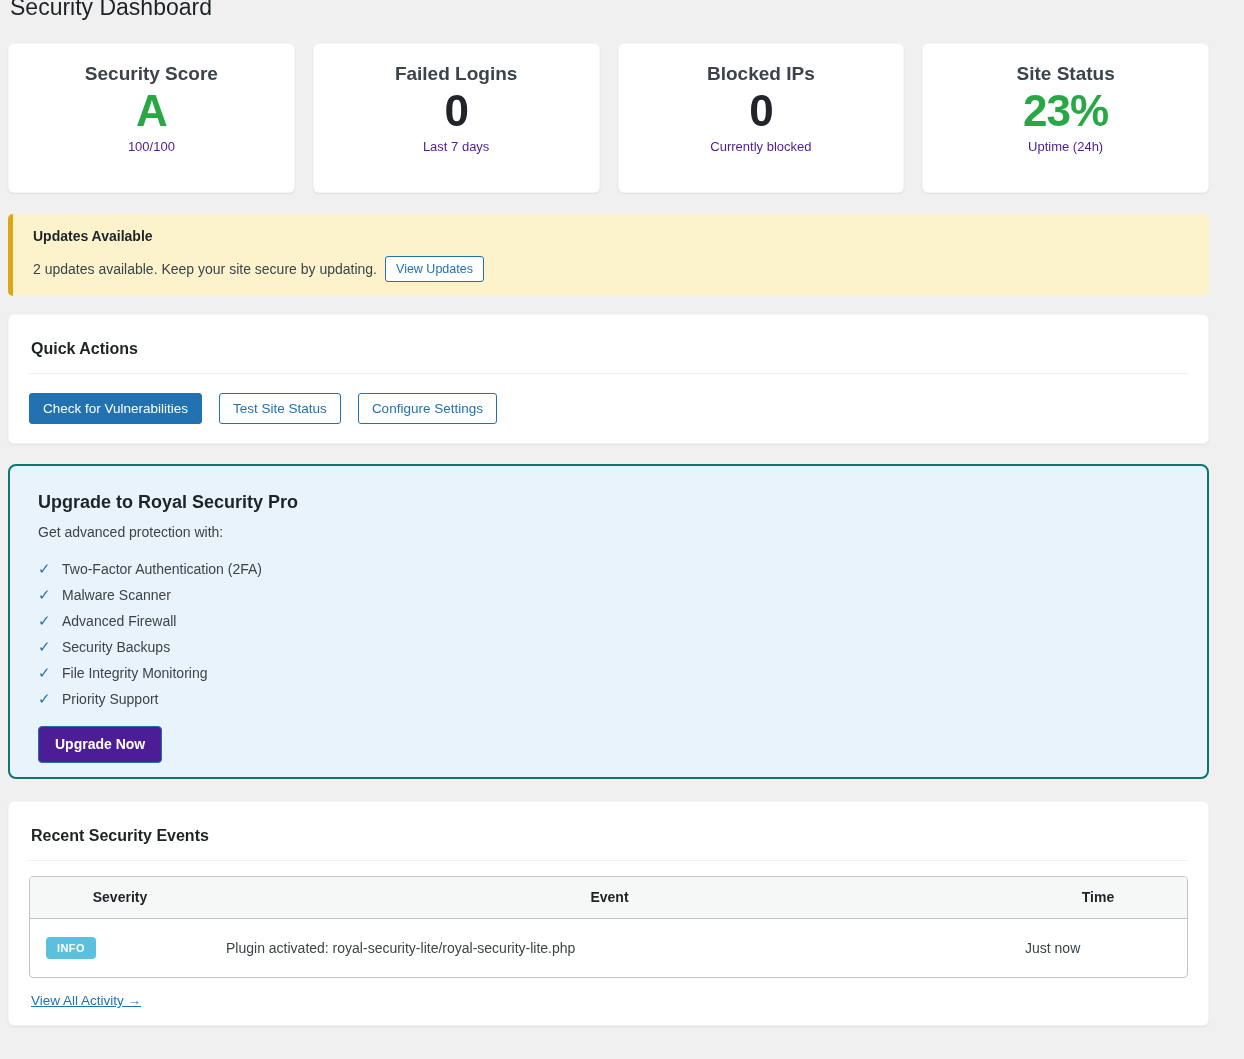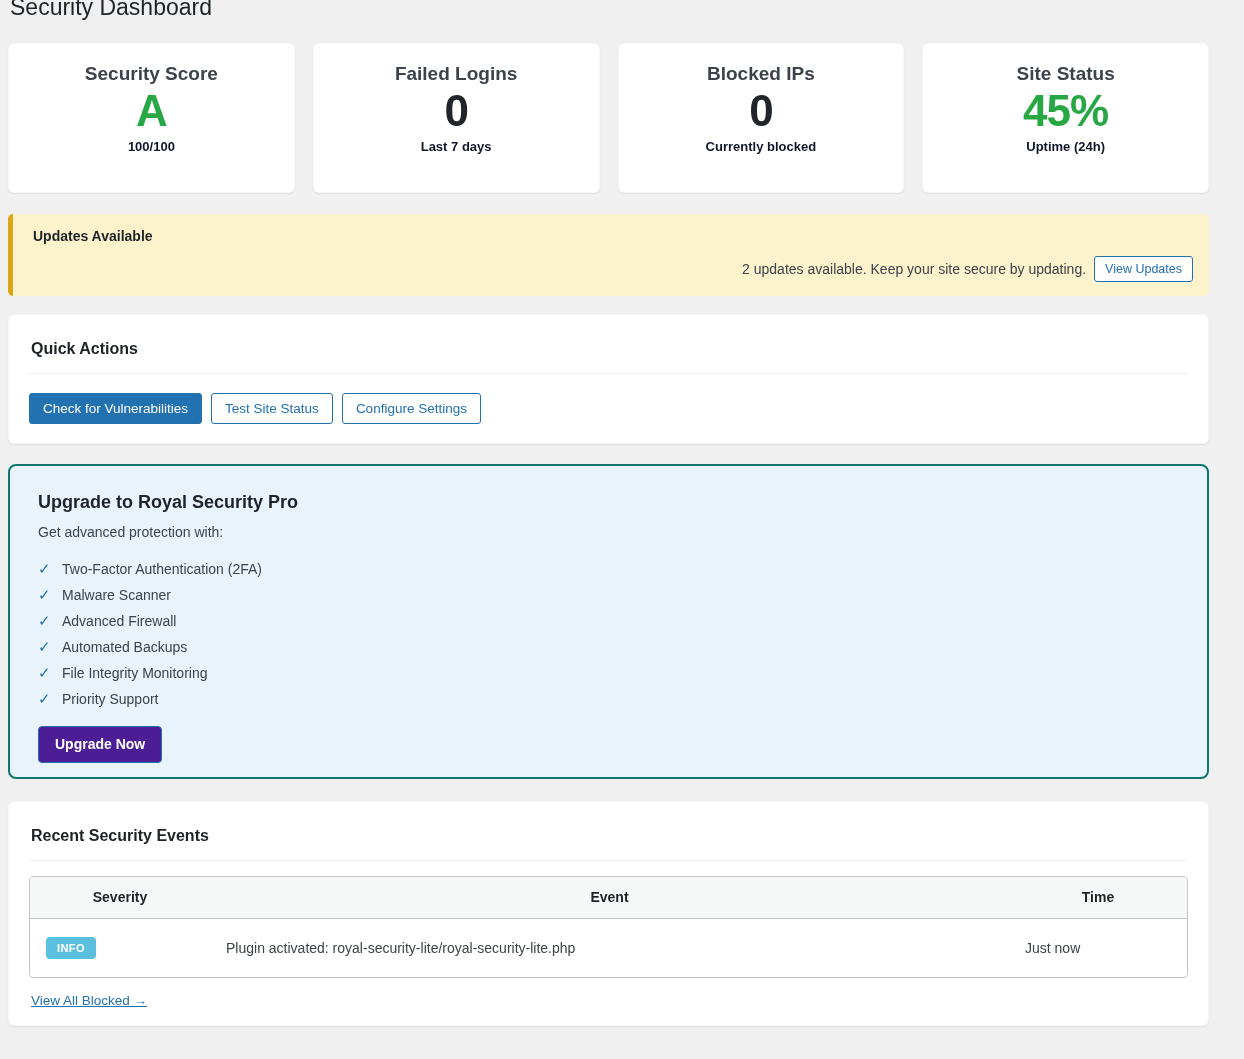--- a/index.html
+++ b/index.html
@@ -182,7 +182,7 @@
     </div>
     <div class="card stat-card">
       <div class="stat-label">Site Status</div>
-      <div class="stat-value" style="color: rgb(40, 167, 69);">45%</div>
+      <div class="stat-value" style="color: rgb(40, 167, 69);">23%</div>
       <div class="stat-sub">Uptime (24h)</div>
     </div>
   </div>

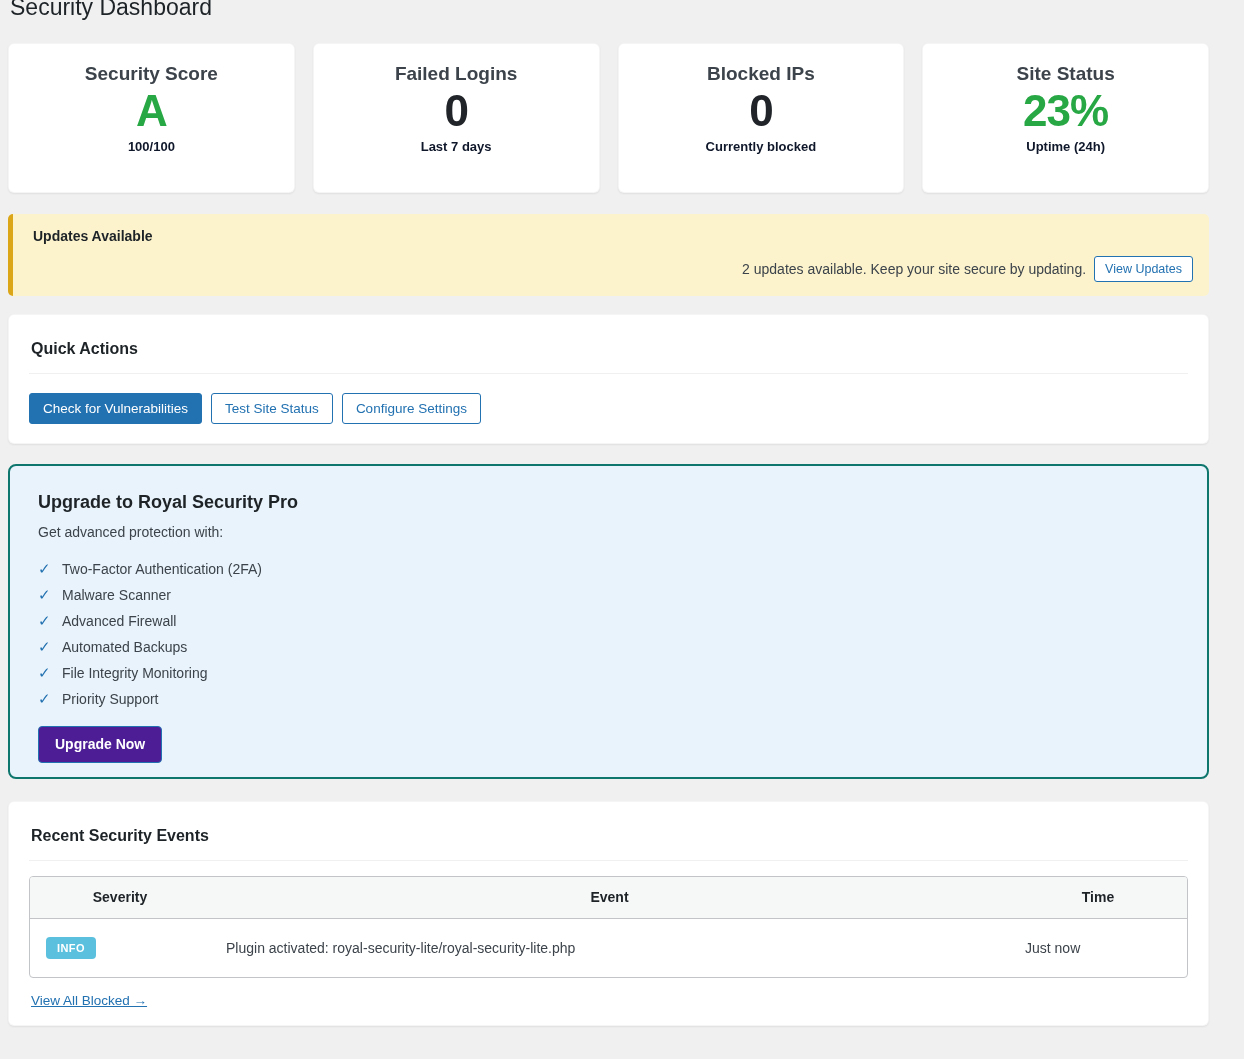--- a/index.html
+++ b/index.html
@@ -35,7 +35,7 @@
   }
   .stat-label { font-size: 19px; font-weight: 600; color: #3c434a; line-height: 17px; }
   .stat-value { font-size: 44px; font-weight: 700; line-height: 52px; margin-top: 3px; letter-spacing: -1px; }
-  .stat-sub { font-size: 13px; color: #0f172a; line-height: 15px; margin-top: 2px; font-weight: bold; }
+  .stat-sub { font-size: 13px; color: #4c1d95; line-height: 15px; margin-top: 2px; }
 
   
   .notice {

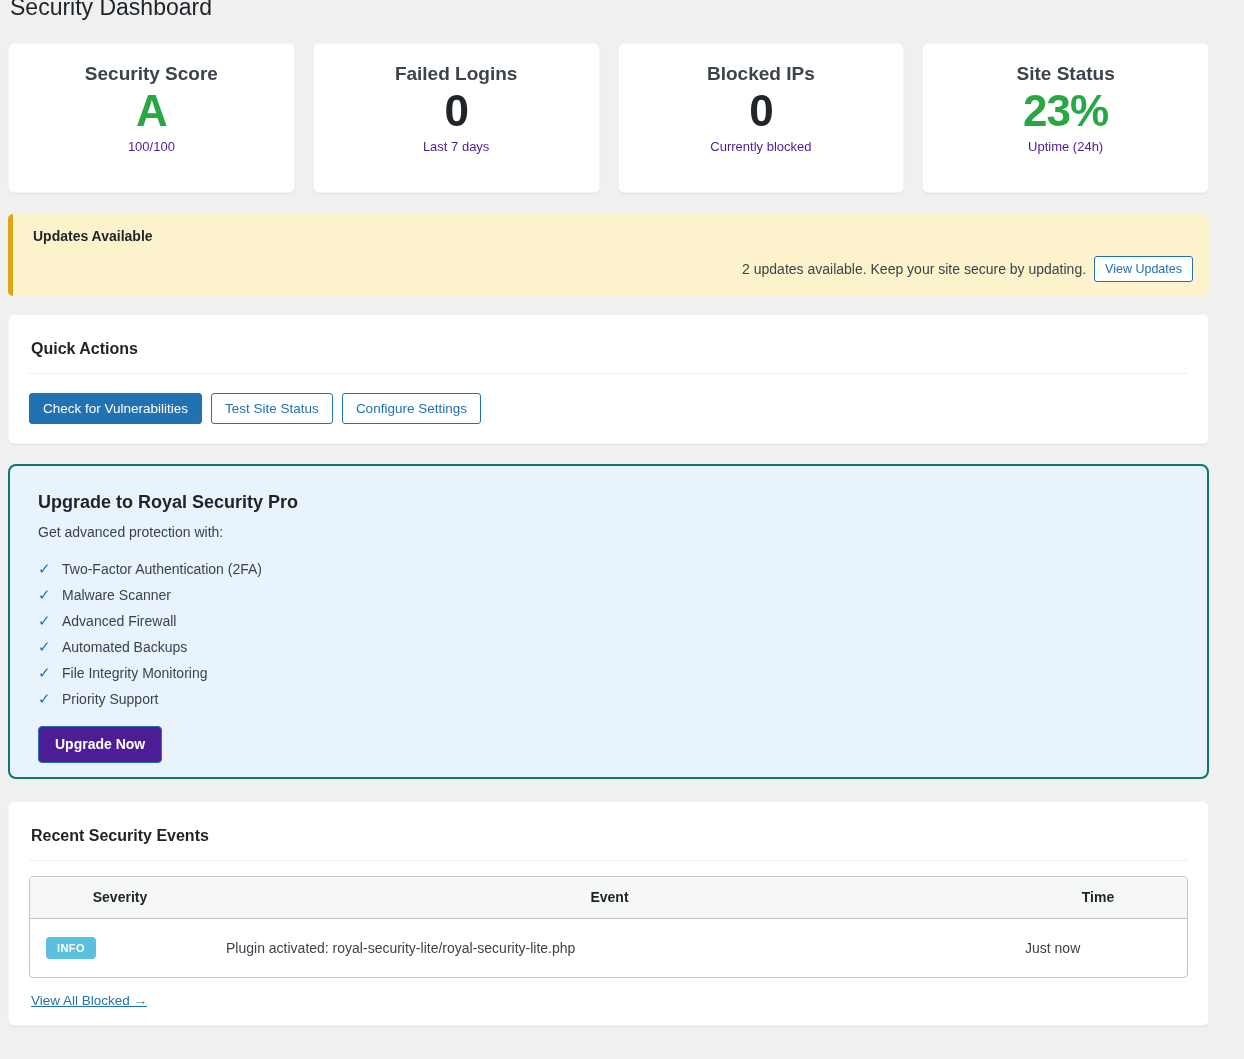--- a/index.html
+++ b/index.html
@@ -47,7 +47,7 @@
     height: 82px;
   }
   .notice-title { font-size: 14px; font-weight: 700; color: #1d2327; line-height: 17px; }
-  .notice-body { margin-top: 11px; font-size: 14px; color: #3c434a; display: flex; align-items: center; gap: 8px; justify-content: flex-end; }
+  .notice-body { margin-top: 11px; font-size: 14px; color: #3c434a; display: flex; align-items: center; gap: 8px; }
 
   .btn { cursor: pointer; font-family: "Liberation Sans", sans-serif; white-space: nowrap; }
   .btn-small-secondary {

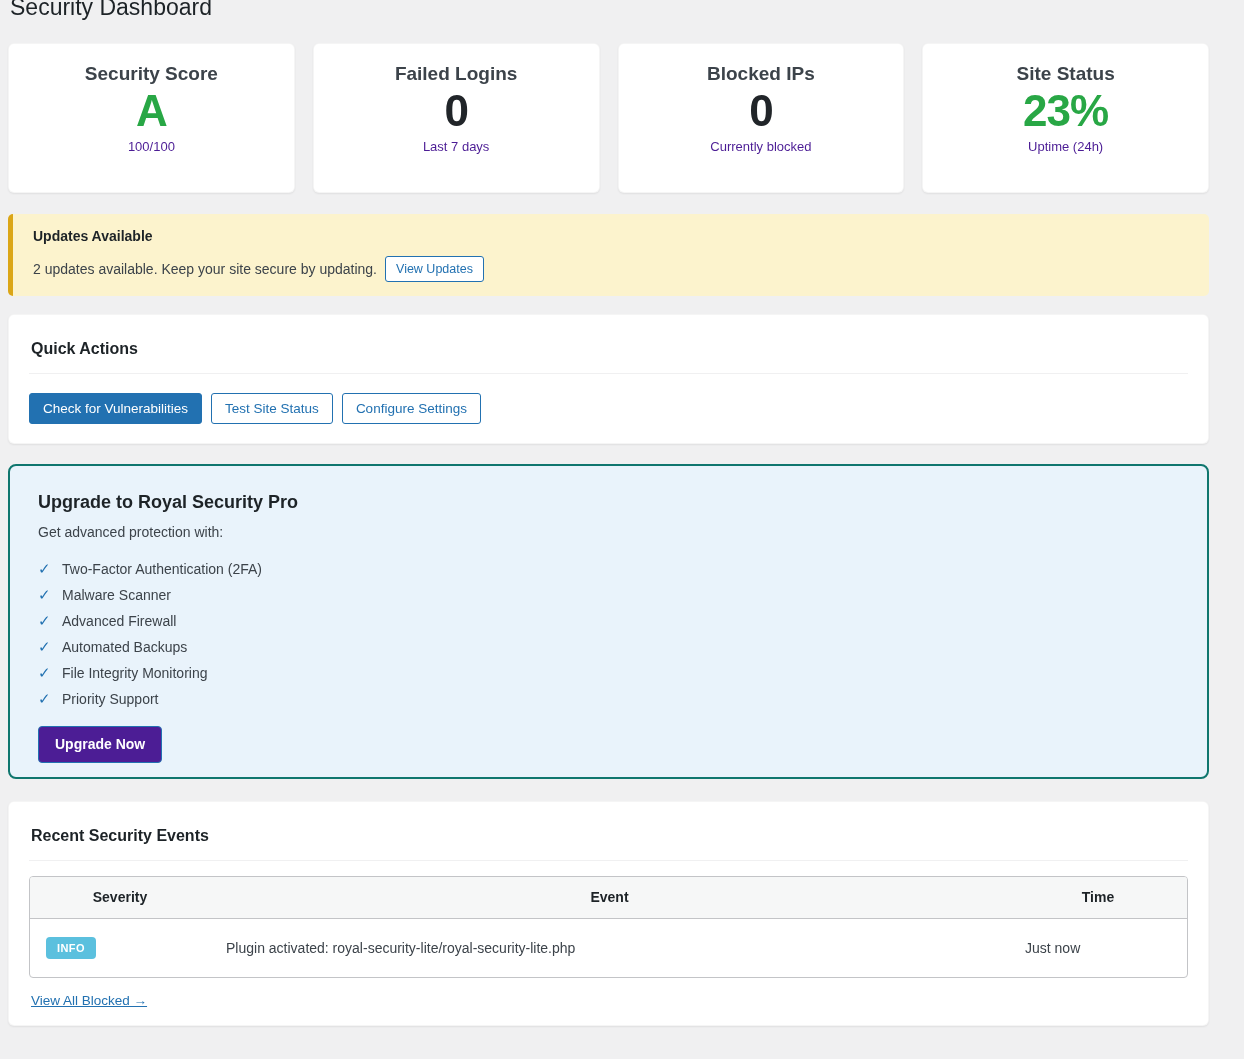--- a/index.html
+++ b/index.html
@@ -65,7 +65,7 @@
   .section h2 { font-size: 16px; font-weight: 600; color: #1d2327; line-height: 23px; margin: 2px 0 0 2px; }
   .divider { border-bottom: 1px solid #f0f0f1; margin-top: 13px; }
   .qa-card { height: 130px; }
-  .btn-row { display: flex; gap: 9px; margin-top: 19px; }
+  .btn-row { display: flex; gap: 17px; margin-top: 19px; }
   .btn-primary {
     background: #2271b1;
     border: 1px solid #2271b1;

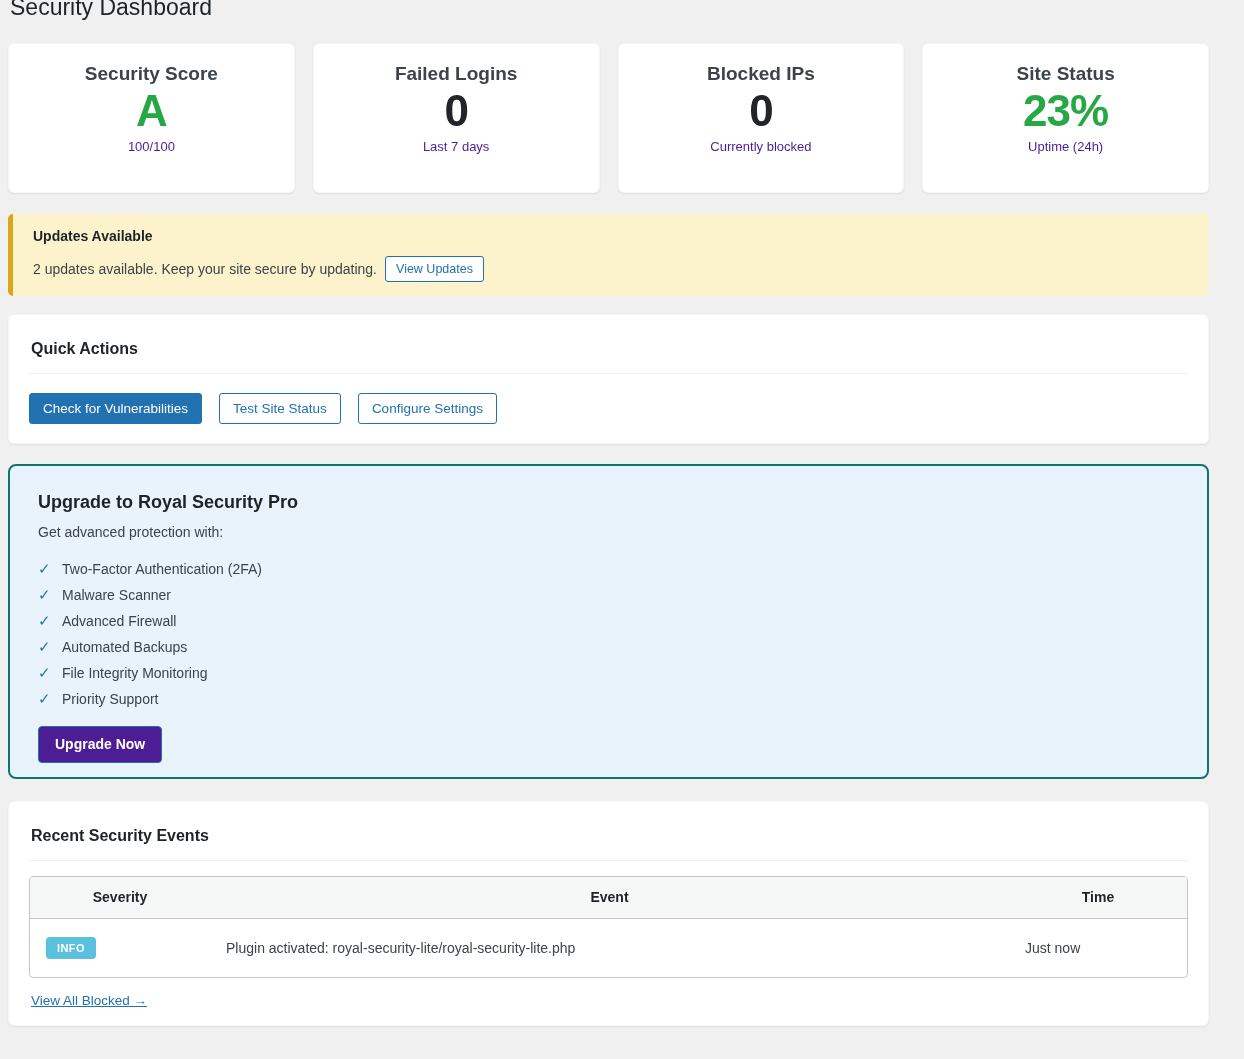--- a/index.html
+++ b/index.html
@@ -223,7 +223,7 @@
       </li>
       <li>
         <span class="check">✓</span>
-        <span>Automated Backups</span>
+        <span>Security Backups</span>
       </li>
       <li>
         <span class="check">✓</span>

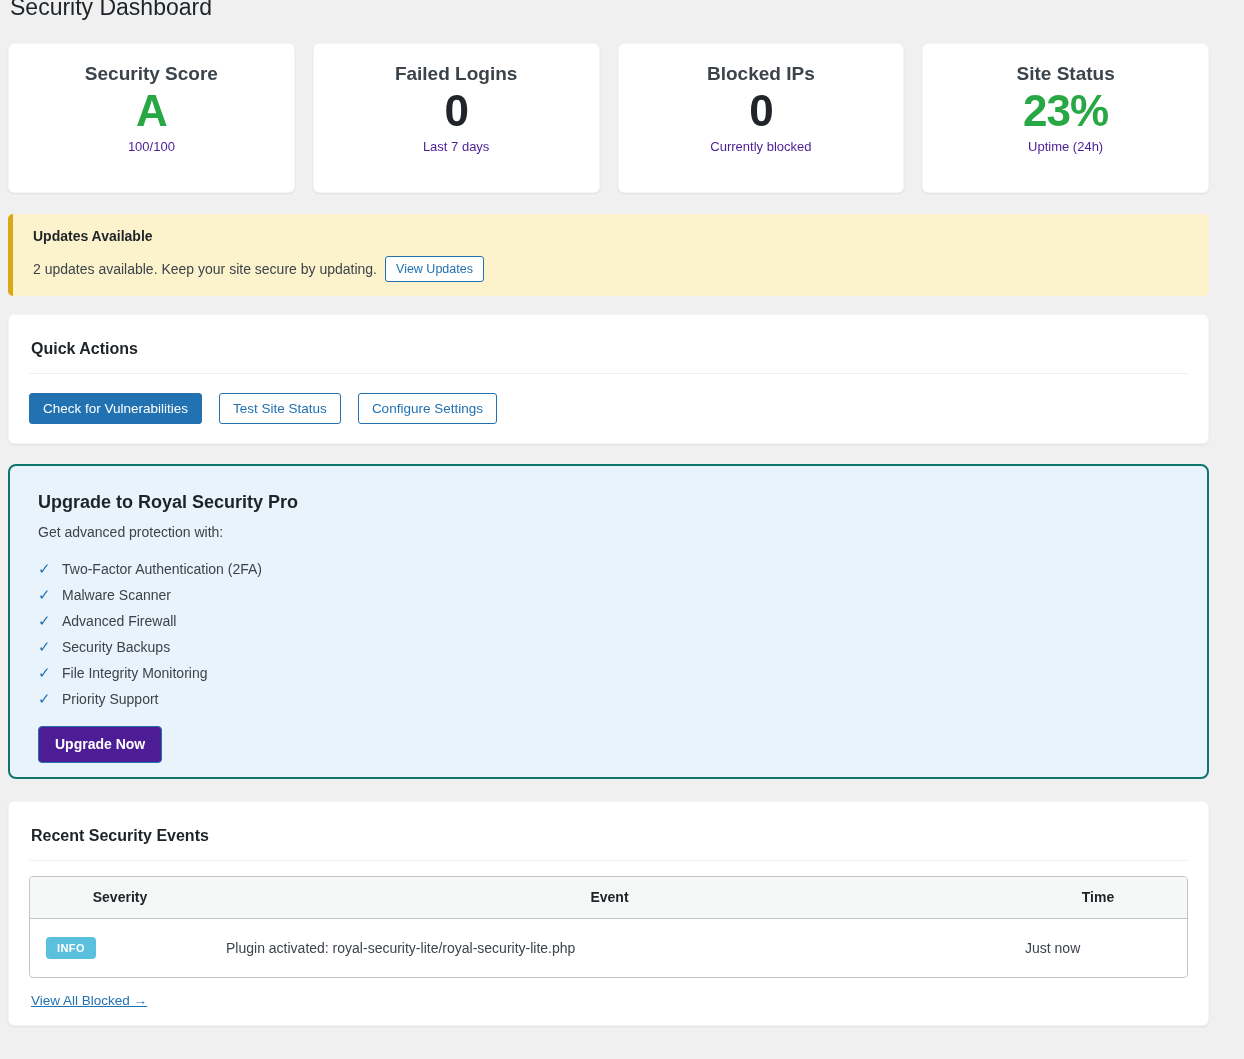--- a/index.html
+++ b/index.html
@@ -258,7 +258,7 @@
         </tr>
       </tbody>
     </table>
-    <a class="view-all">View All Blocked →</a>
+    <a class="view-all">View All Activity →</a>
   </div>
 
 </div>

